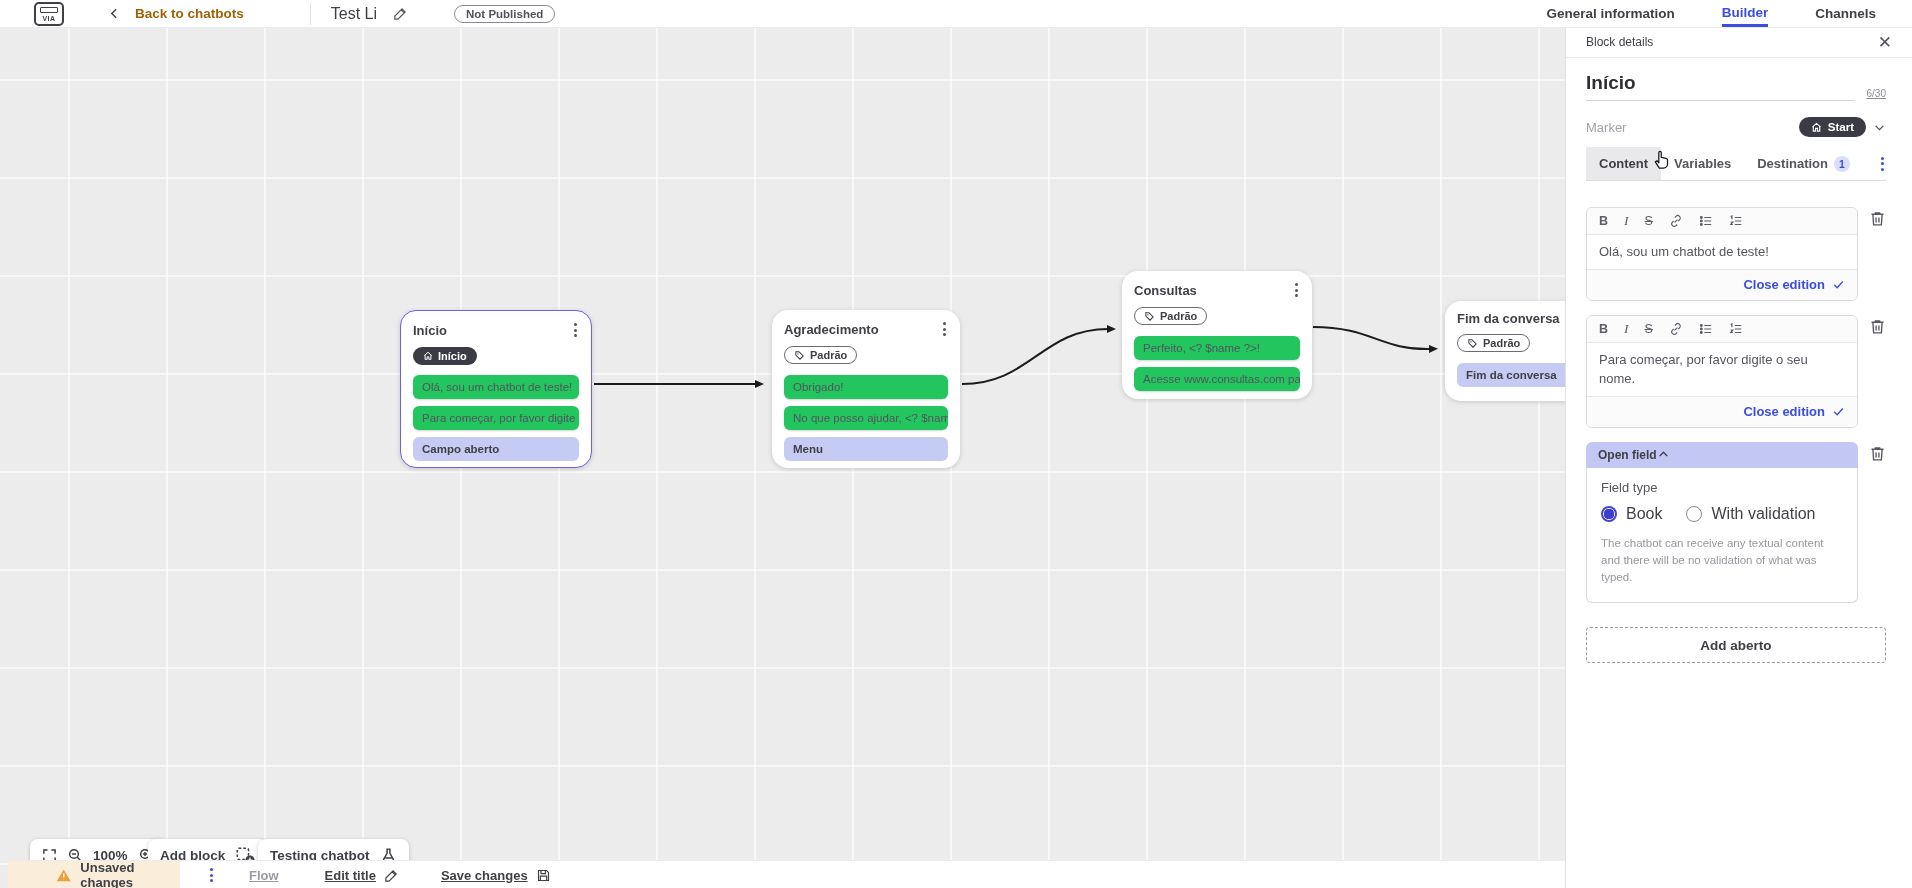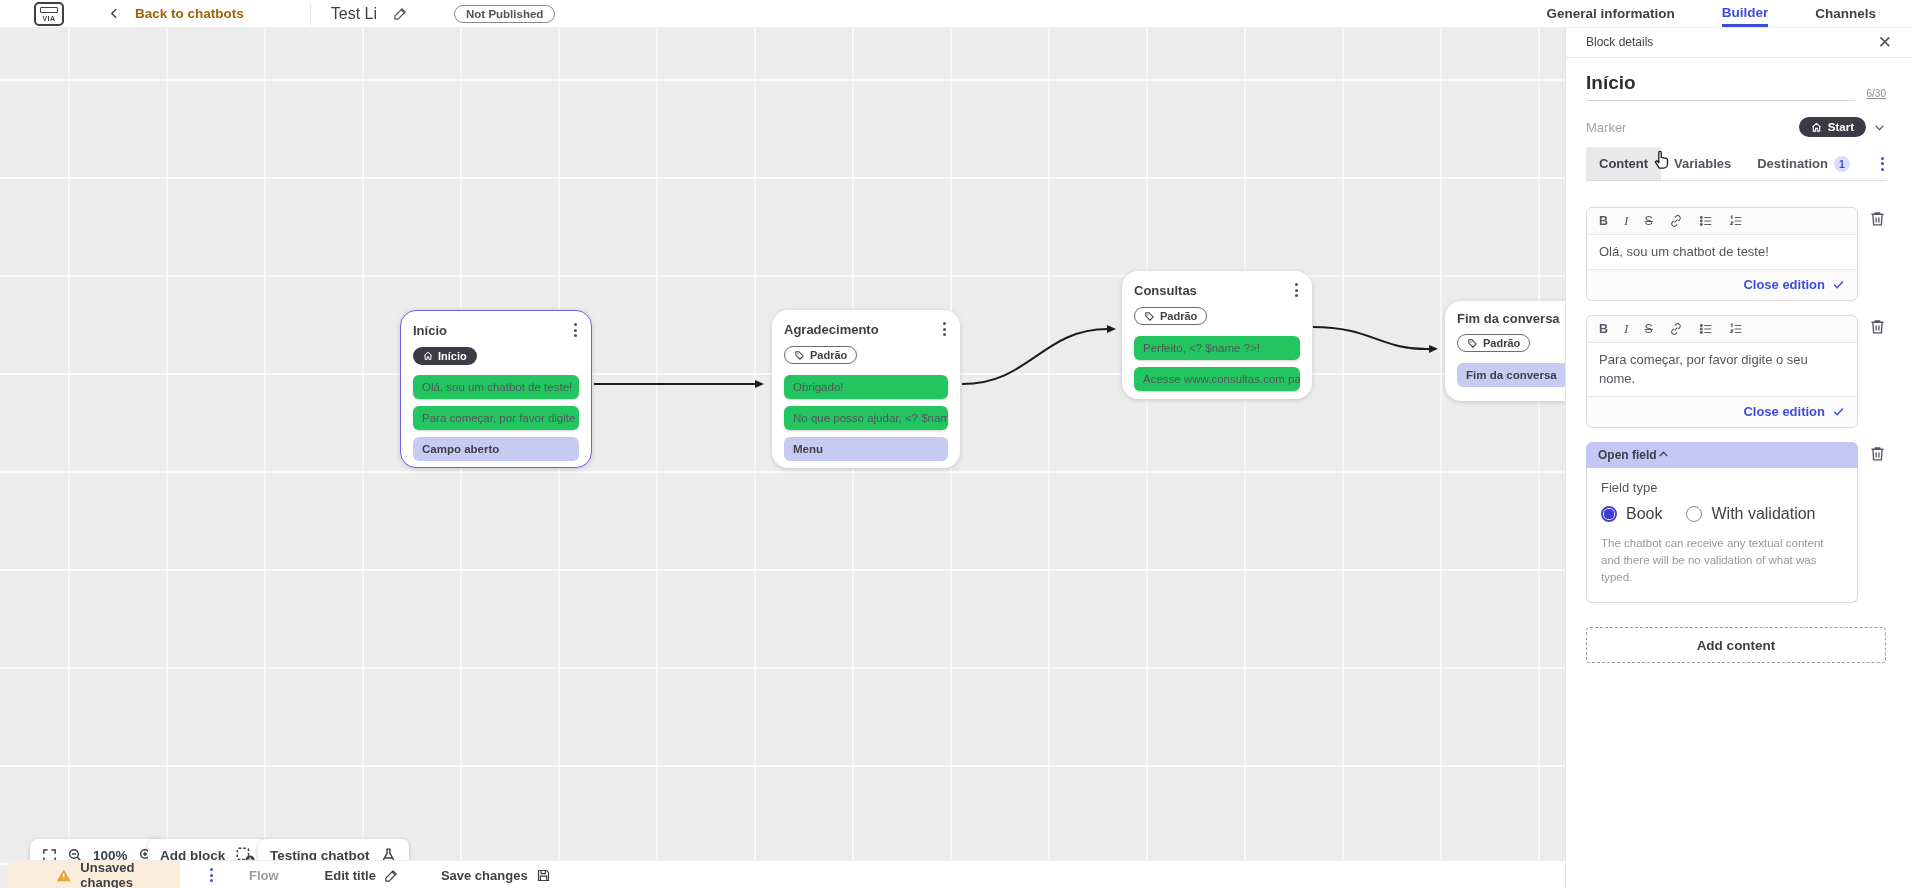--- a/index.html
+++ b/index.html
@@ -446,7 +446,7 @@
       </span>
     </div>
 
-    <div id="add-content">Add content</div>
+    <div id="add-content">Add aberto</div>
   </div>
 
   <div id="statusbar">

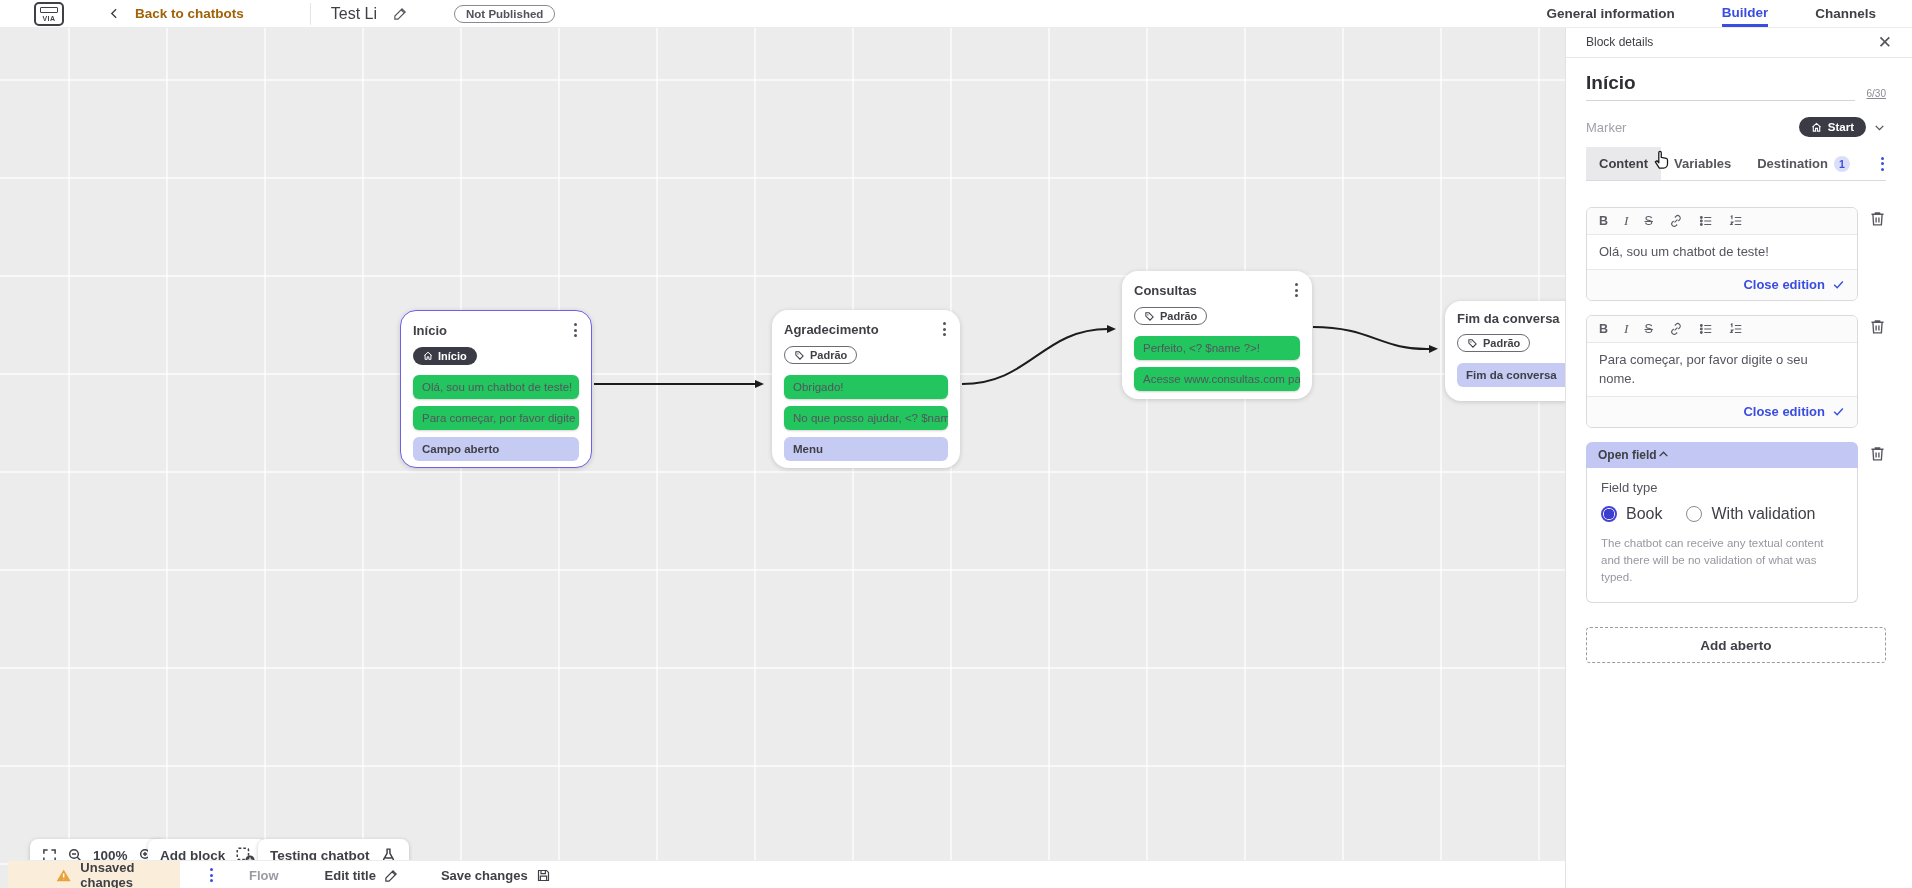--- a/index.html
+++ b/index.html
@@ -64,7 +64,7 @@
              border-top:1px solid #ececee;display:flex;align-items:center;z-index:20;}
   #unsaved{width:172px;height:28px;background:#faeedb;display:flex;align-items:center;gap:9px;
            padding-left:48px;box-sizing:border-box;font-size:13px;font-weight:700;color:#3f3f46;}
-  .sb-item{font-size:13px;font-weight:700;color:#3f3f46;display:flex;align-items:center;gap:8px;cursor:pointer;}
+  .sb-item{font-size:13px;font-weight:700;color:#3f3f46;display:flex;align-items:center;gap:8px;cursor:pointer;text-decoration:underline;}
 
   
   #panel{position:absolute;left:1565px;top:27px;width:347px;height:861px;background:#fff;

